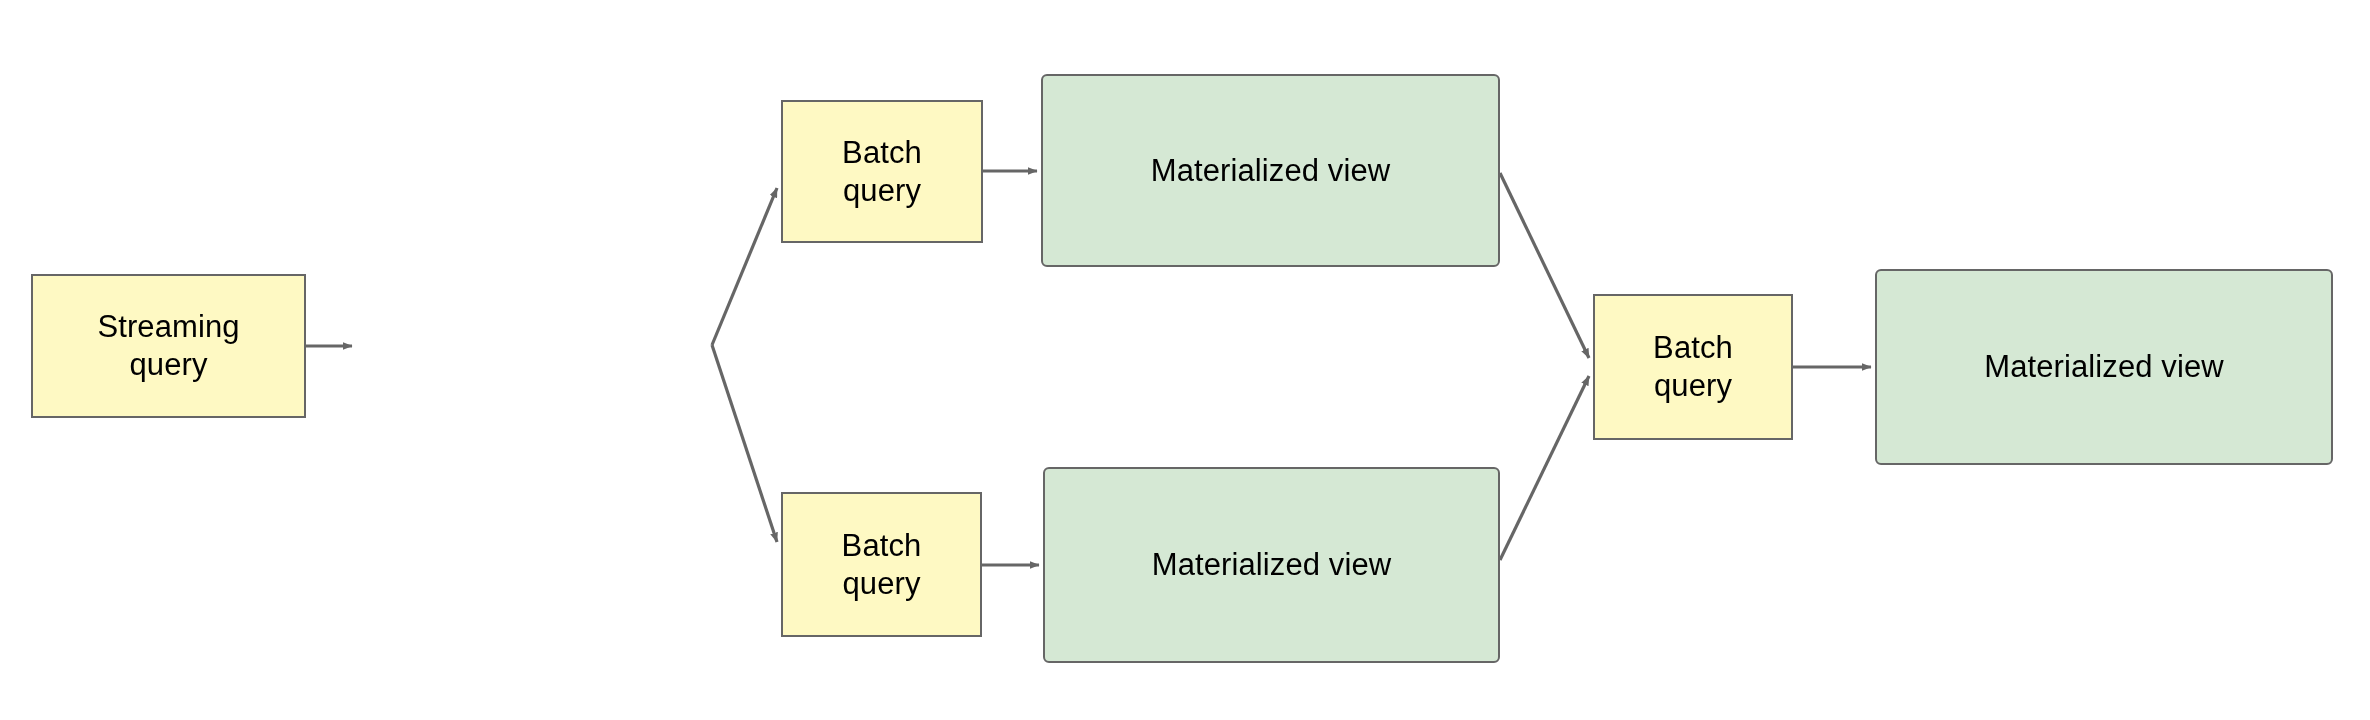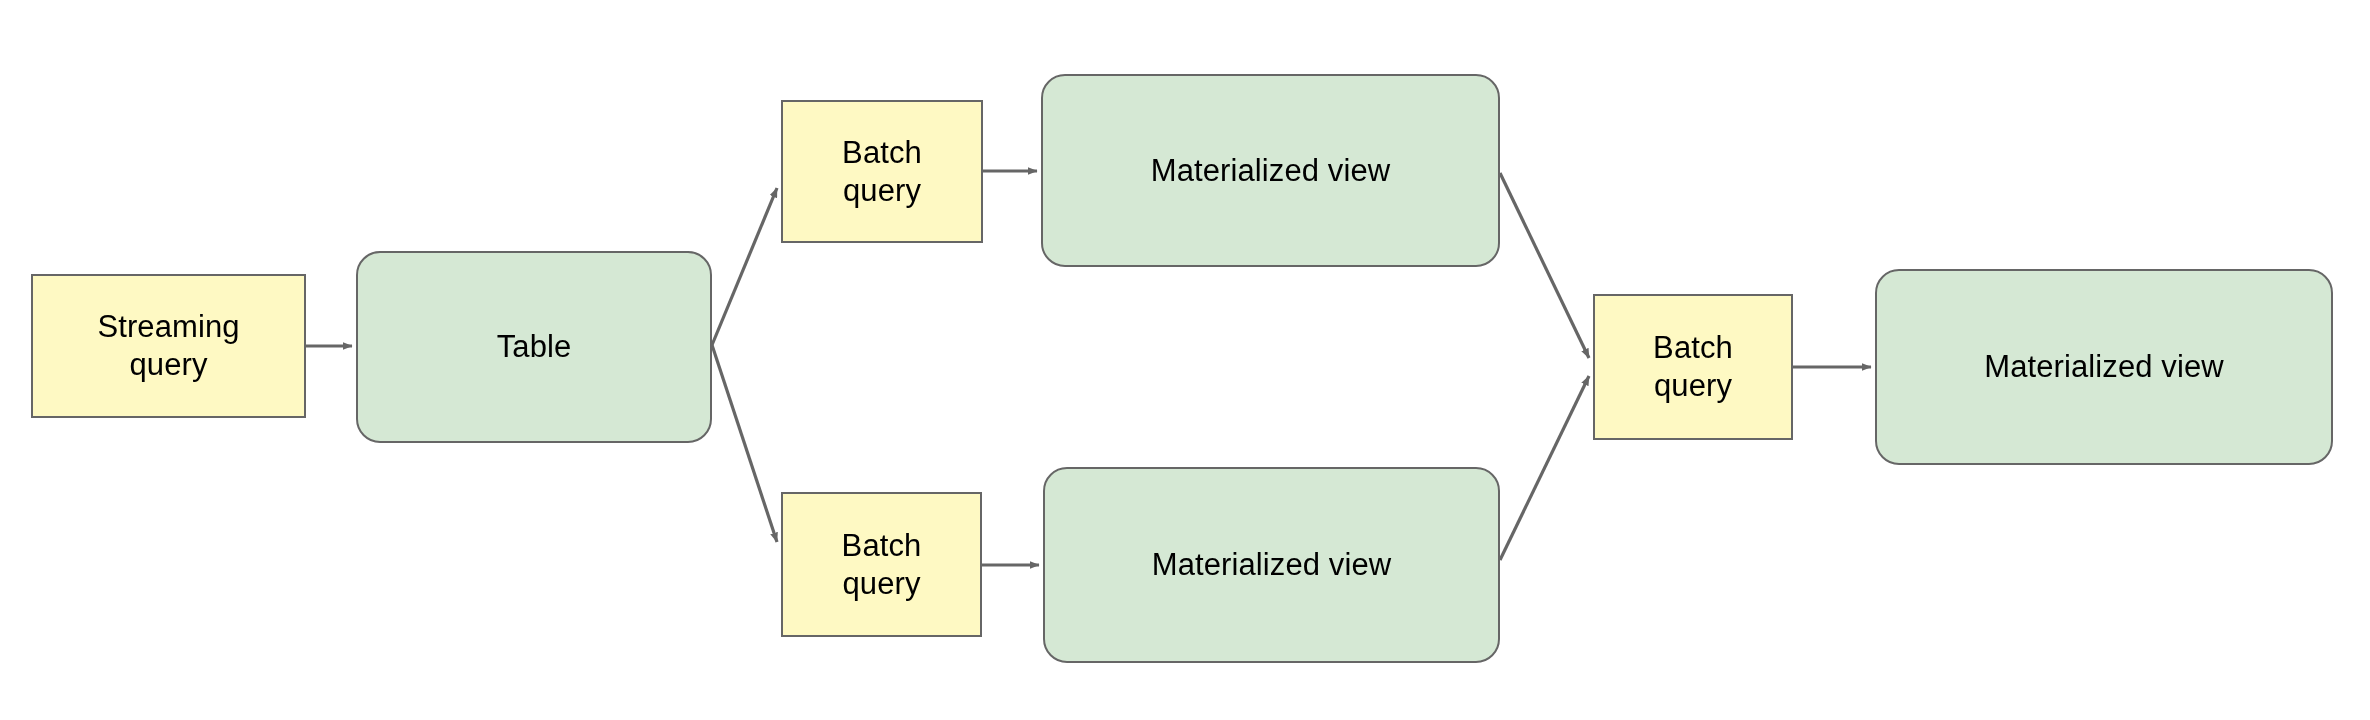--- a/index.html
+++ b/index.html
@@ -45,7 +45,7 @@
   }
   .node-store {
     background: #d5e8d4;
-    border-radius: 24px;
+    border-radius: 6px;
   }
   .node-label {
     white-space: pre-line;

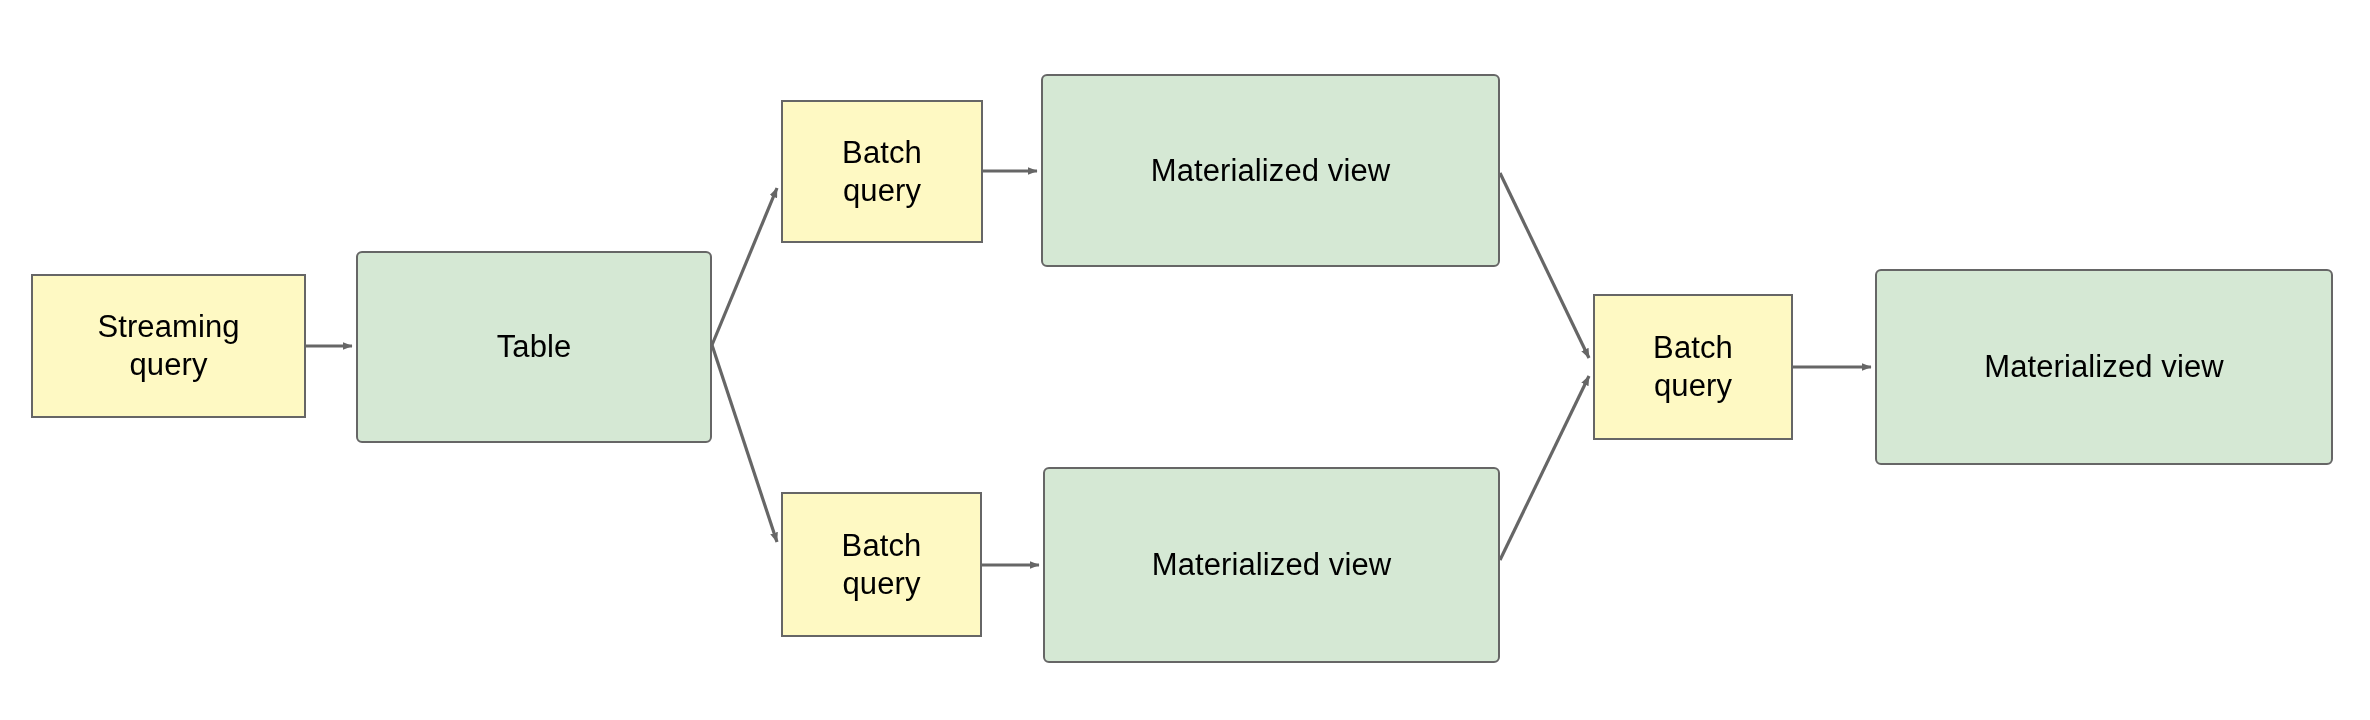--- a/index.html
+++ b/index.html
@@ -80,9 +80,6 @@
 query</span>
   </div>
 
-  <div class="node node-store" style="left:356px; top:251px; width:356px; height:192px;">
-    <span class="node-label">Table</span>
-  </div>
 
   <div class="node node-process" style="left:781px; top:100px; width:202px; height:143px;">
     <span class="node-label">Batch

